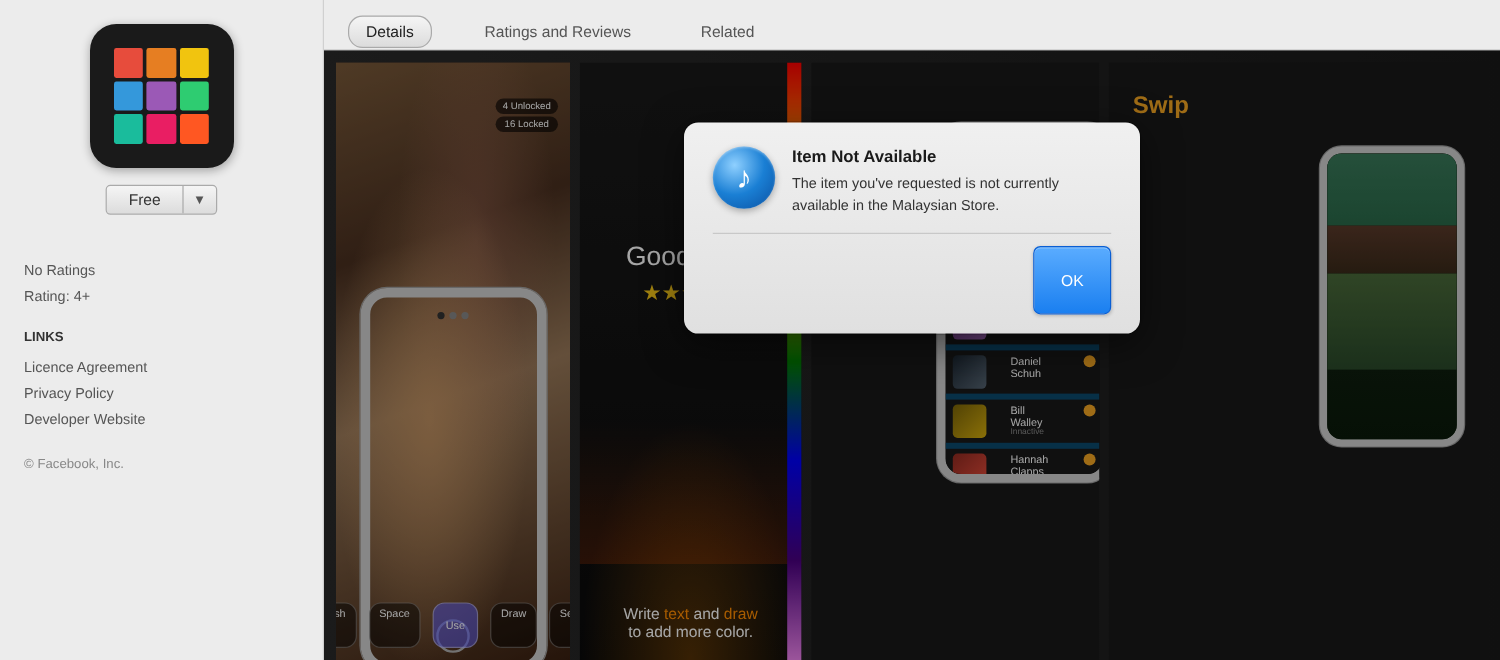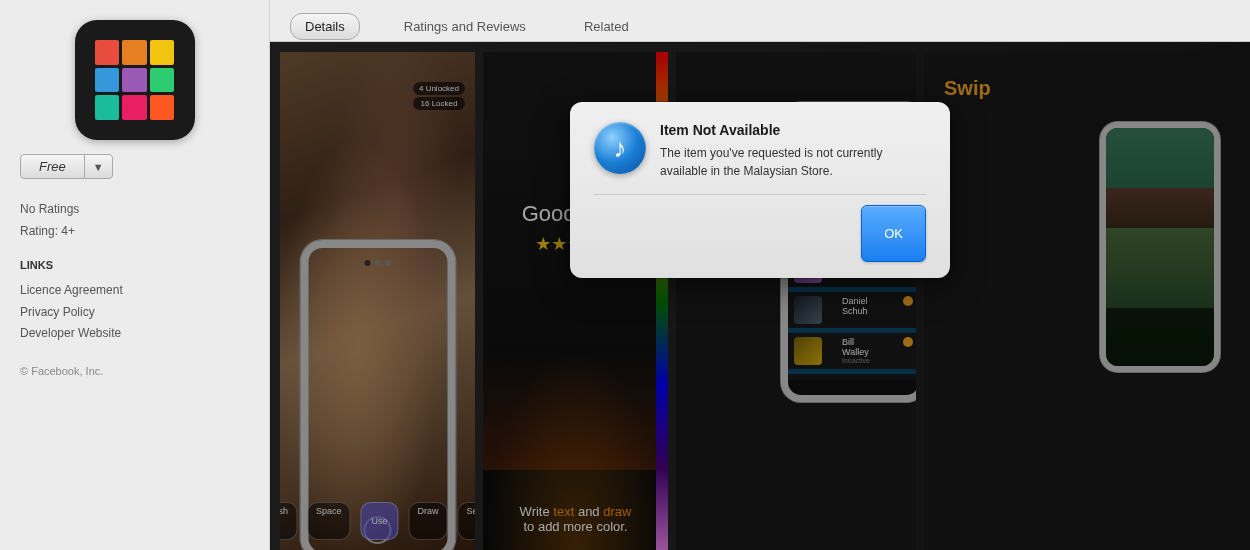--- a/index.html
+++ b/index.html
@@ -66,8 +66,8 @@
 
     .free-btn-wrapper {
       display: flex;
-      margin-bottom: 20px;
-      font-style: italic;
+      justify-content: center;
+      margin-bottom: 36px;
     }
 
     .free-btn {

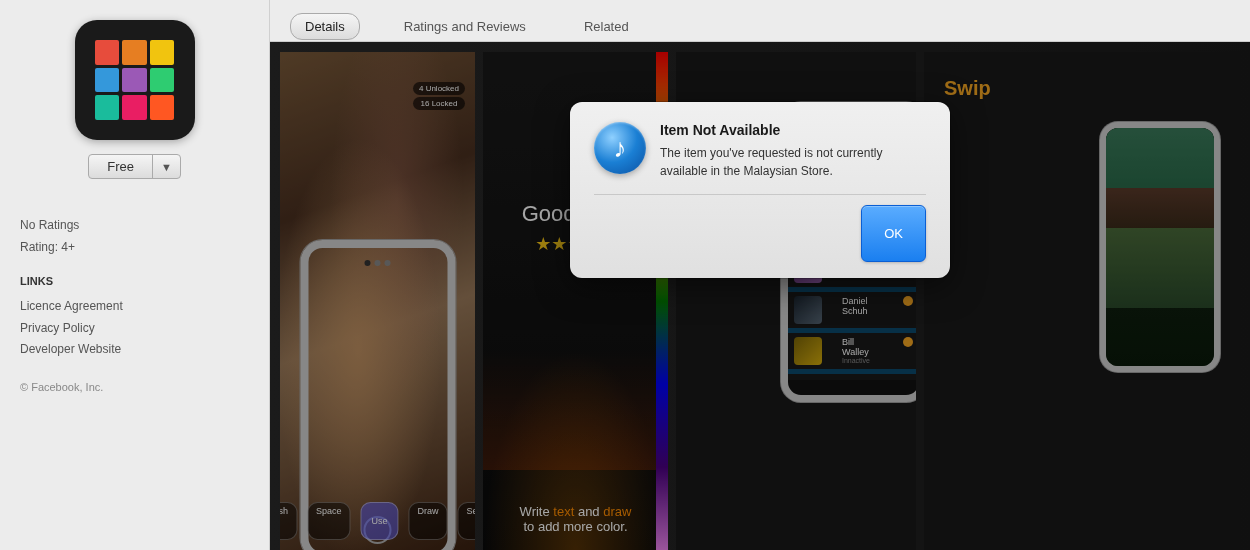--- a/index.html
+++ b/index.html
@@ -724,6 +724,13 @@
                     </div>
                   <div class="sling-status-dot"></div>
                 </div>
+                <div class="sling-list-item">
+                  <div class="sling-avatar" style="background:linear-gradient(135deg,#922b21,#e74c3c);"></div>
+                  <div class="sling-name">
+                      <div style="font-size:9px;color:white;">Hannah Clapps</div>
+                    </div>
+                  <div class="sling-status-dot"></div>
+                </div>
               </div>
             </div>
           </div>

